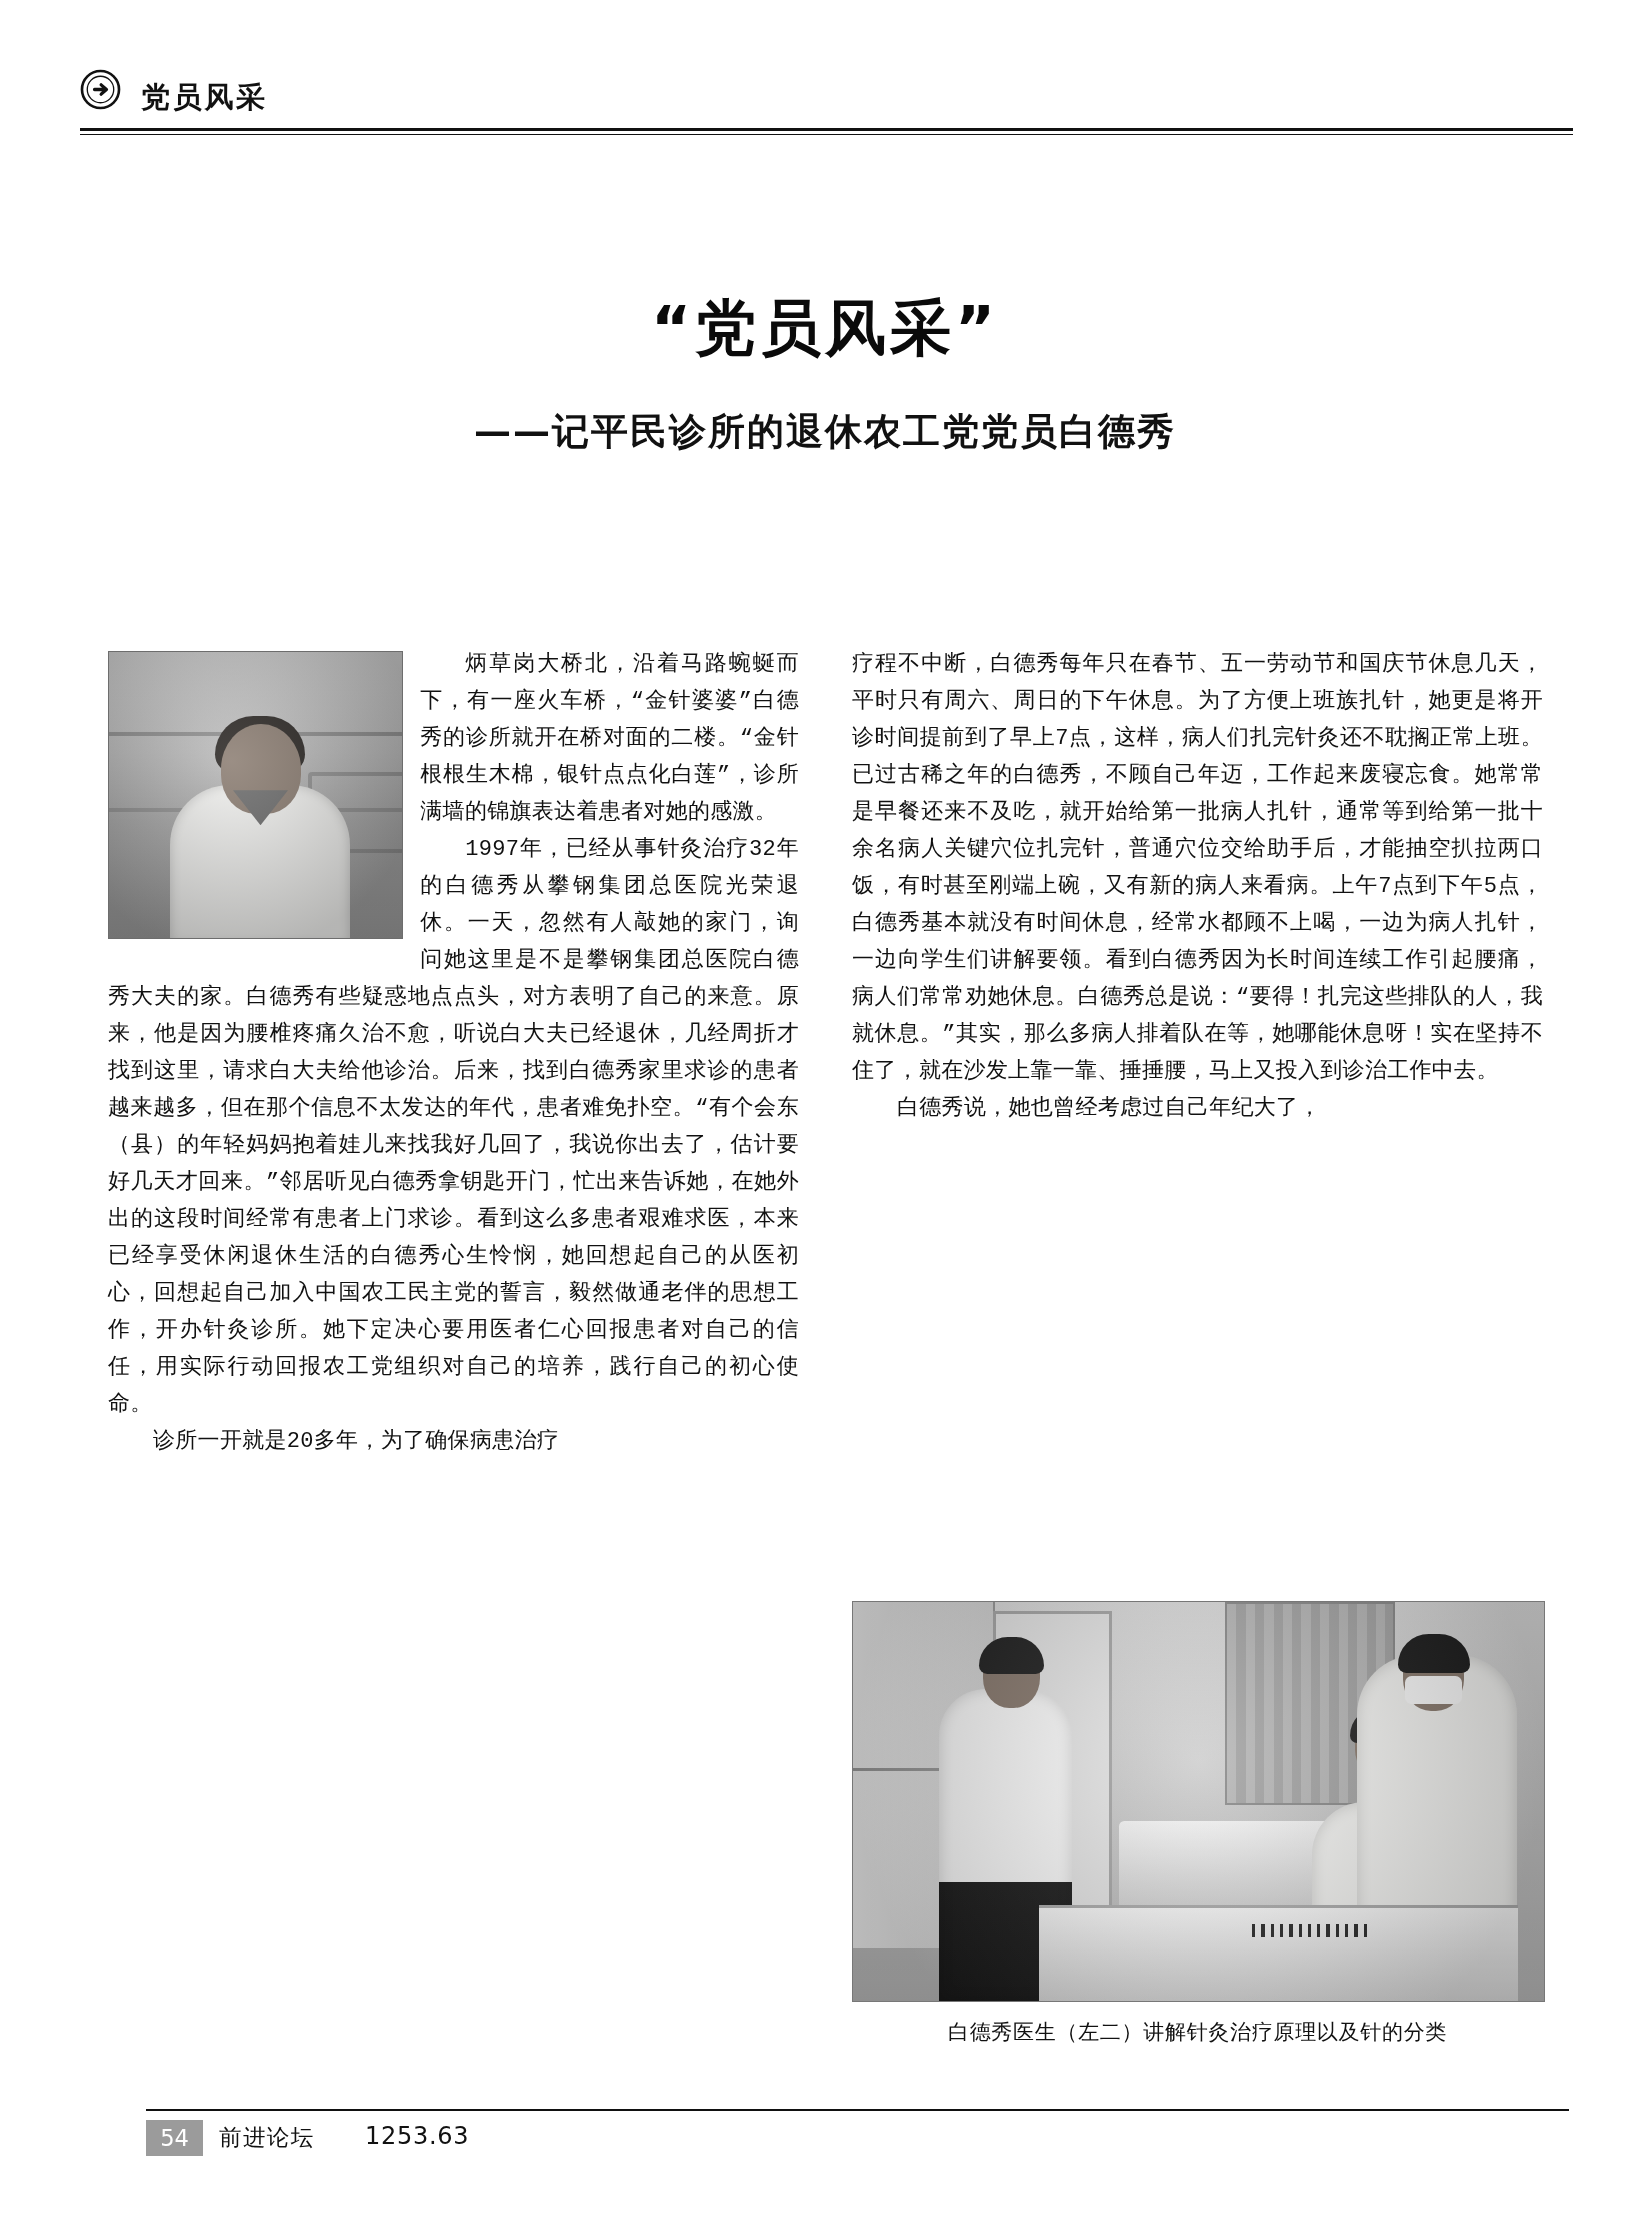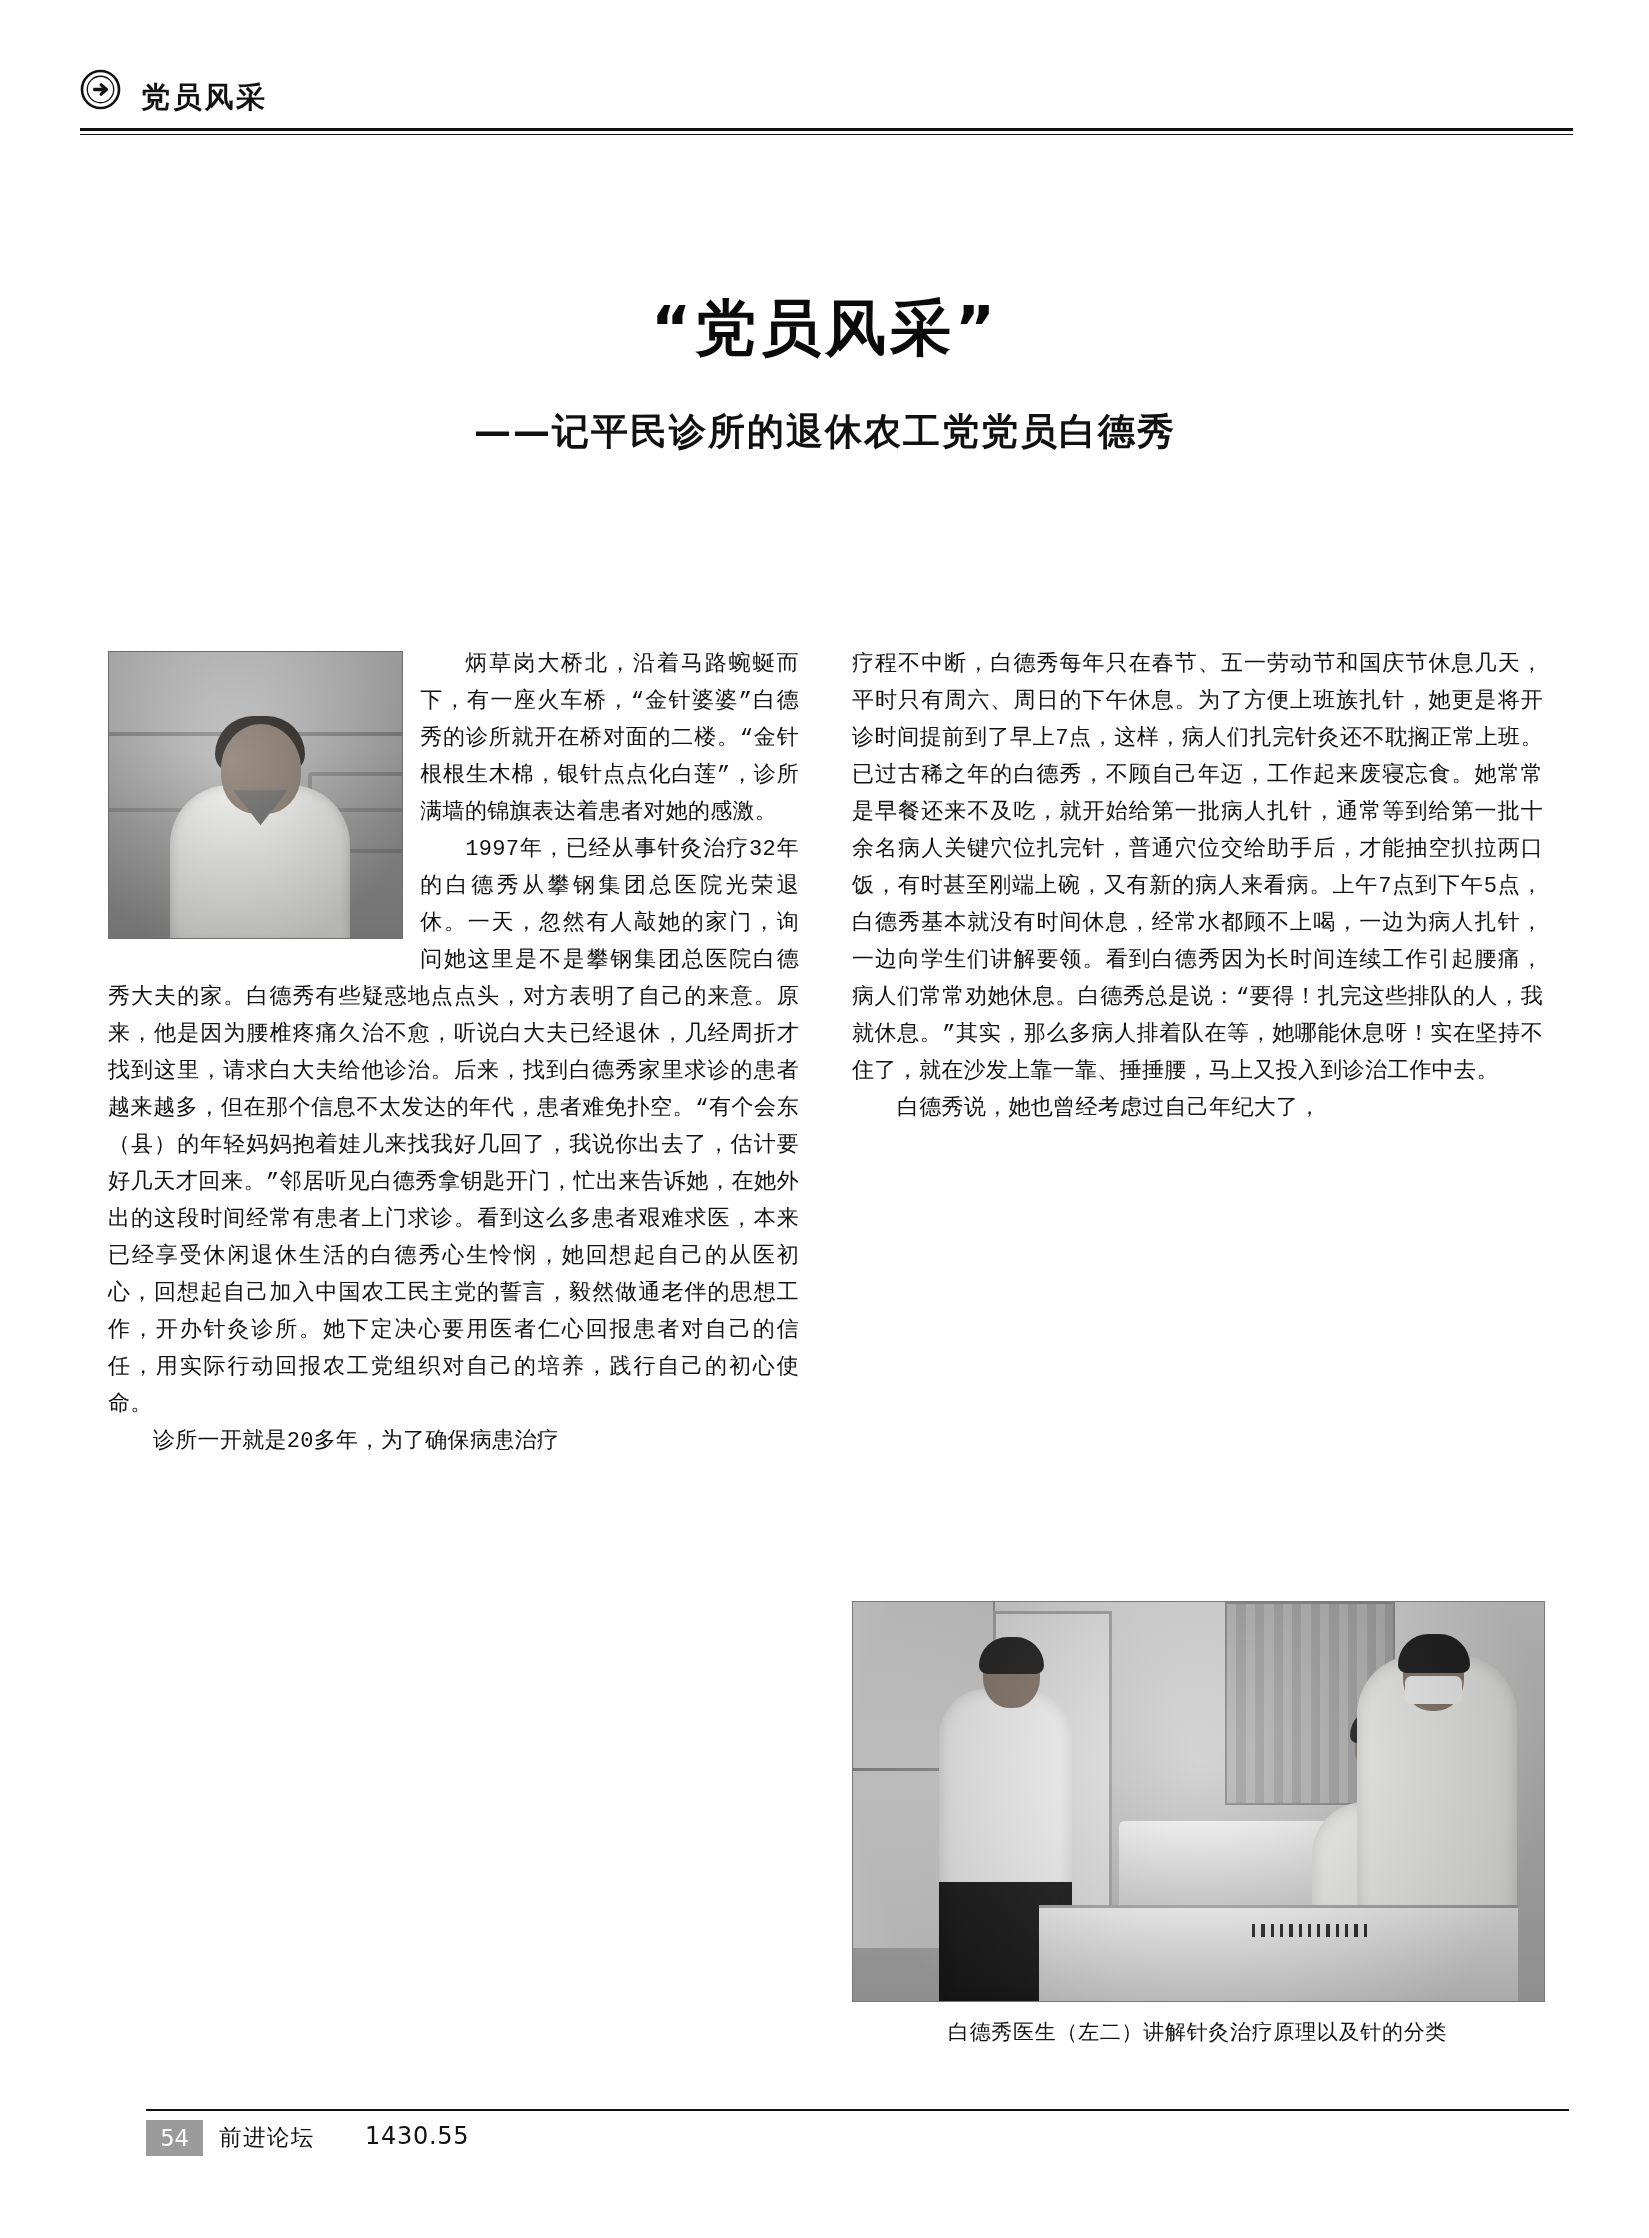--- a/index.html
+++ b/index.html
@@ -417,7 +417,7 @@
     <div class="footer-rule"></div>
     <div class="page-num-box">54</div>
     <div class="footer-text">前进论坛</div>
-    <div class="footer-date">1430.55</div>
+    <div class="footer-date">1253.63</div>
   </div>
 
 </div>

